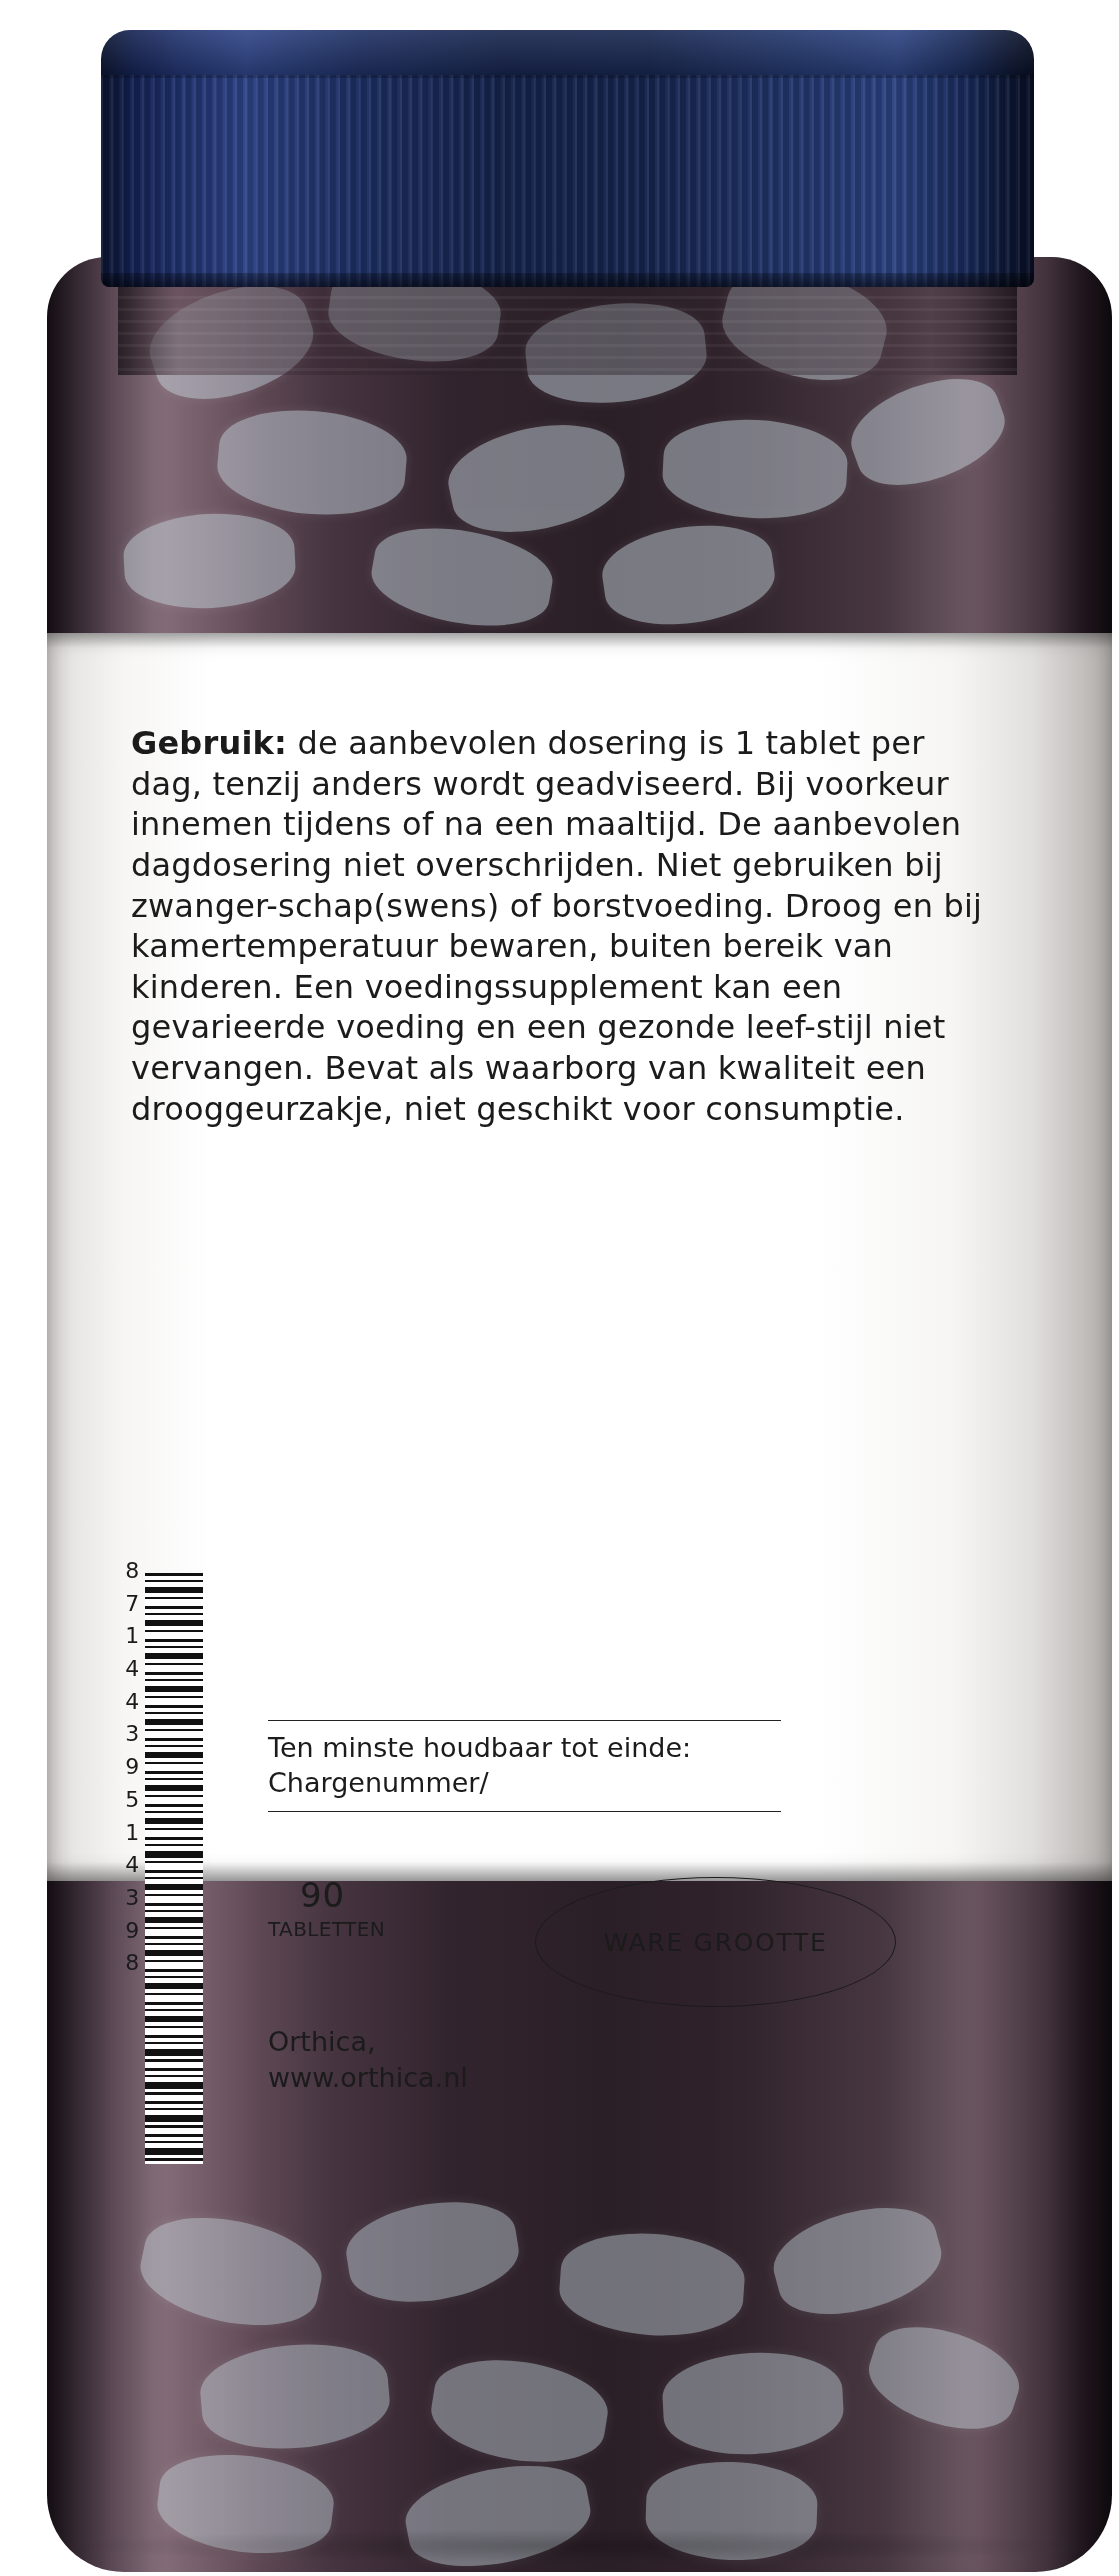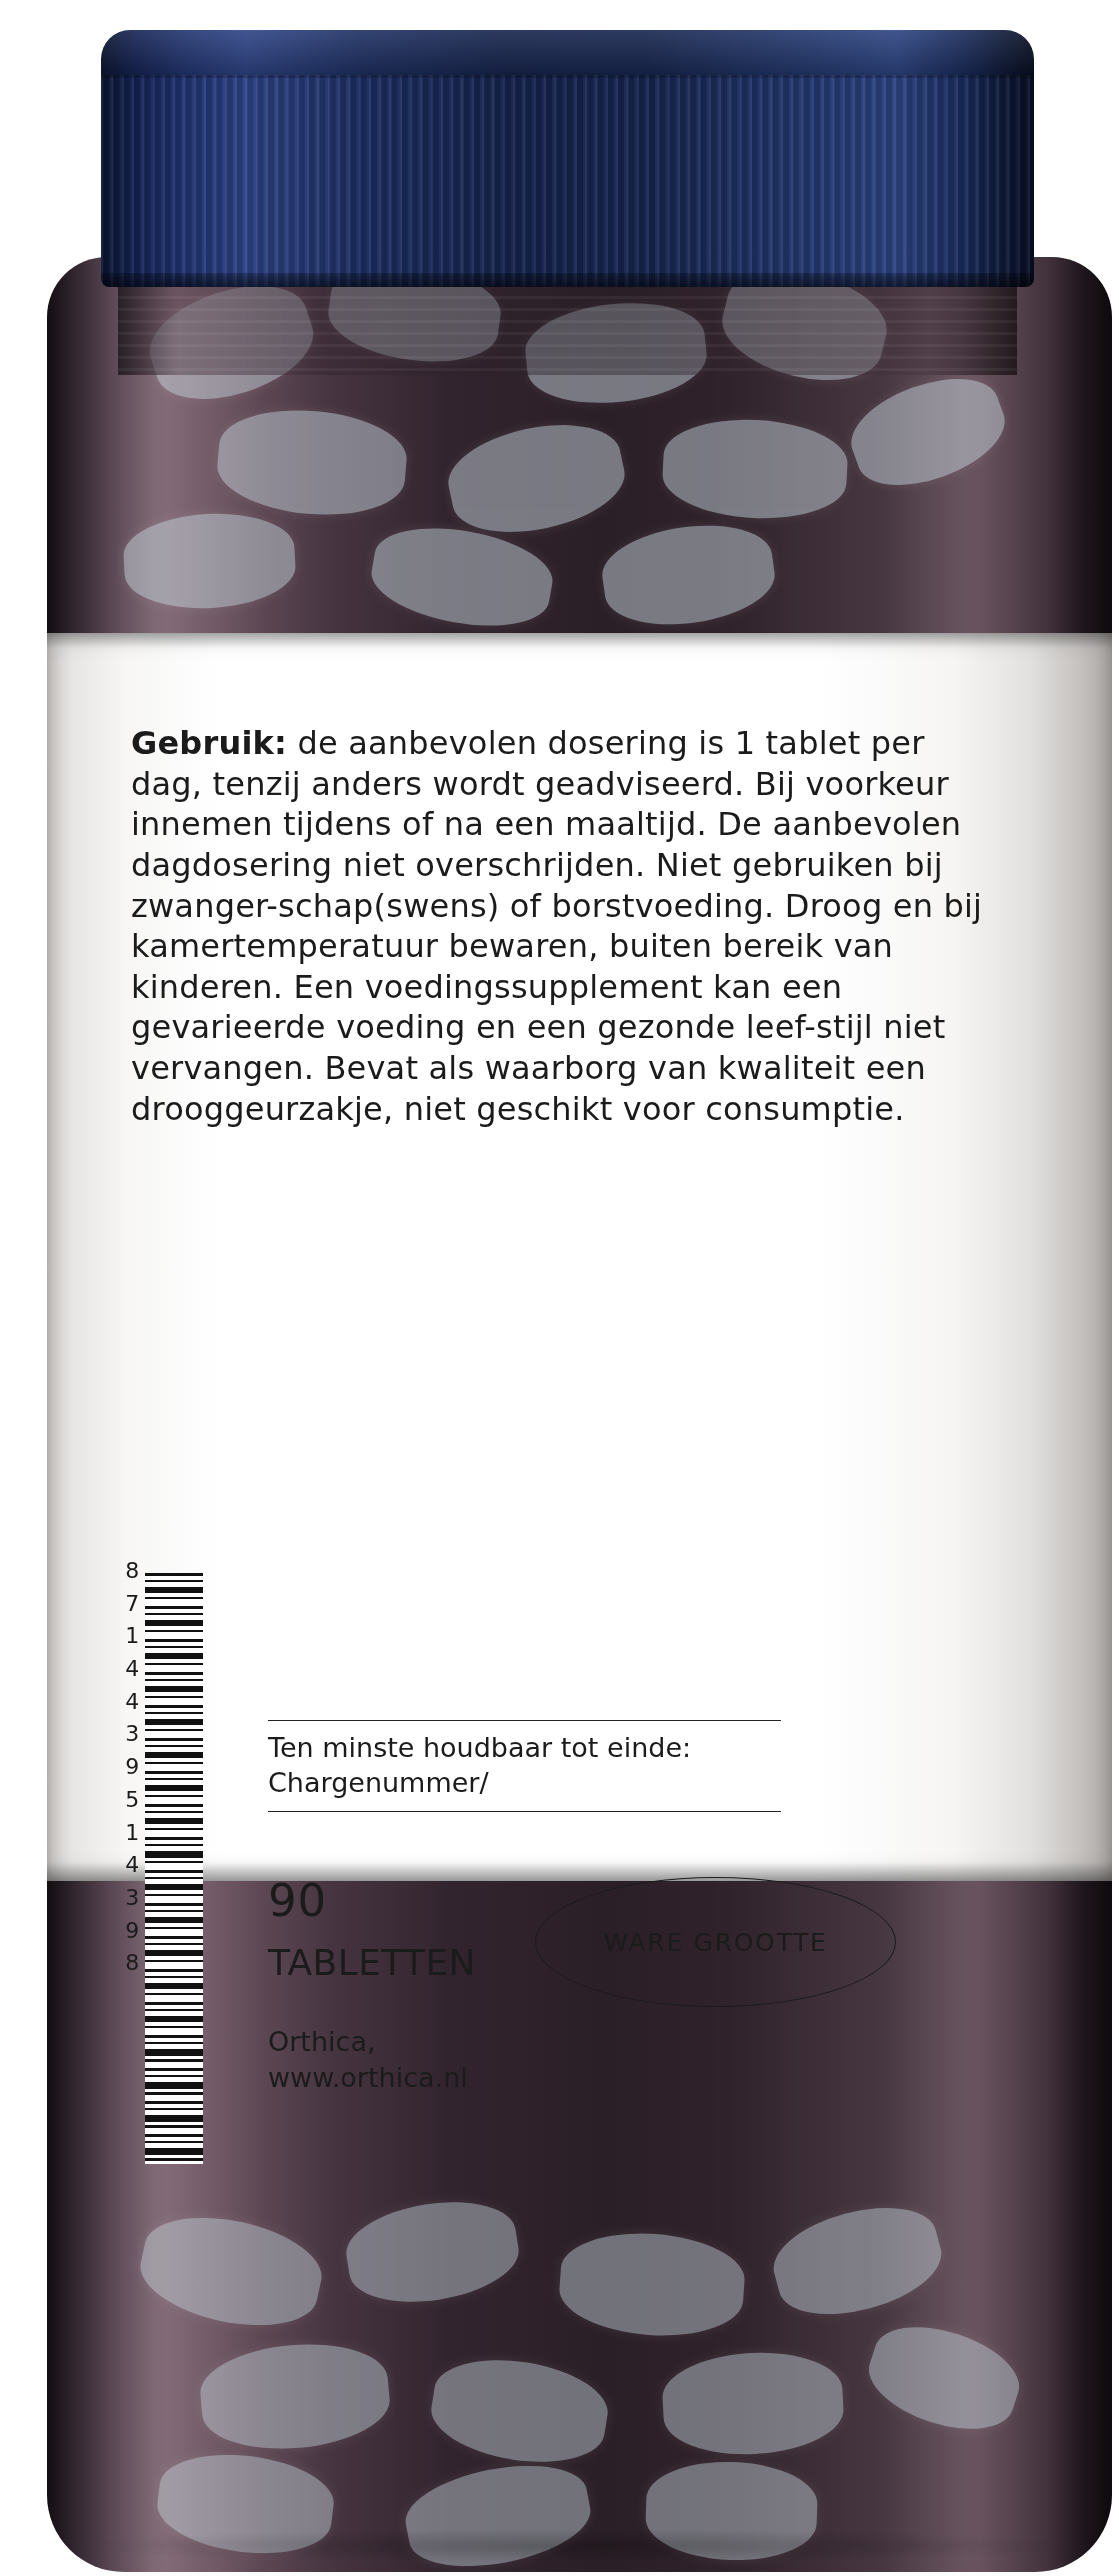--- a/index.html
+++ b/index.html
@@ -282,9 +282,10 @@
     color: #1b1b1b;
   }
   .count-number {
-    font-size: 45px;
+    font-size: 34px;
     line-height: 1;
     letter-spacing: 0.9px;
+    margin-left: 32px;
   }
   .count-label {
     font-size: 36px;

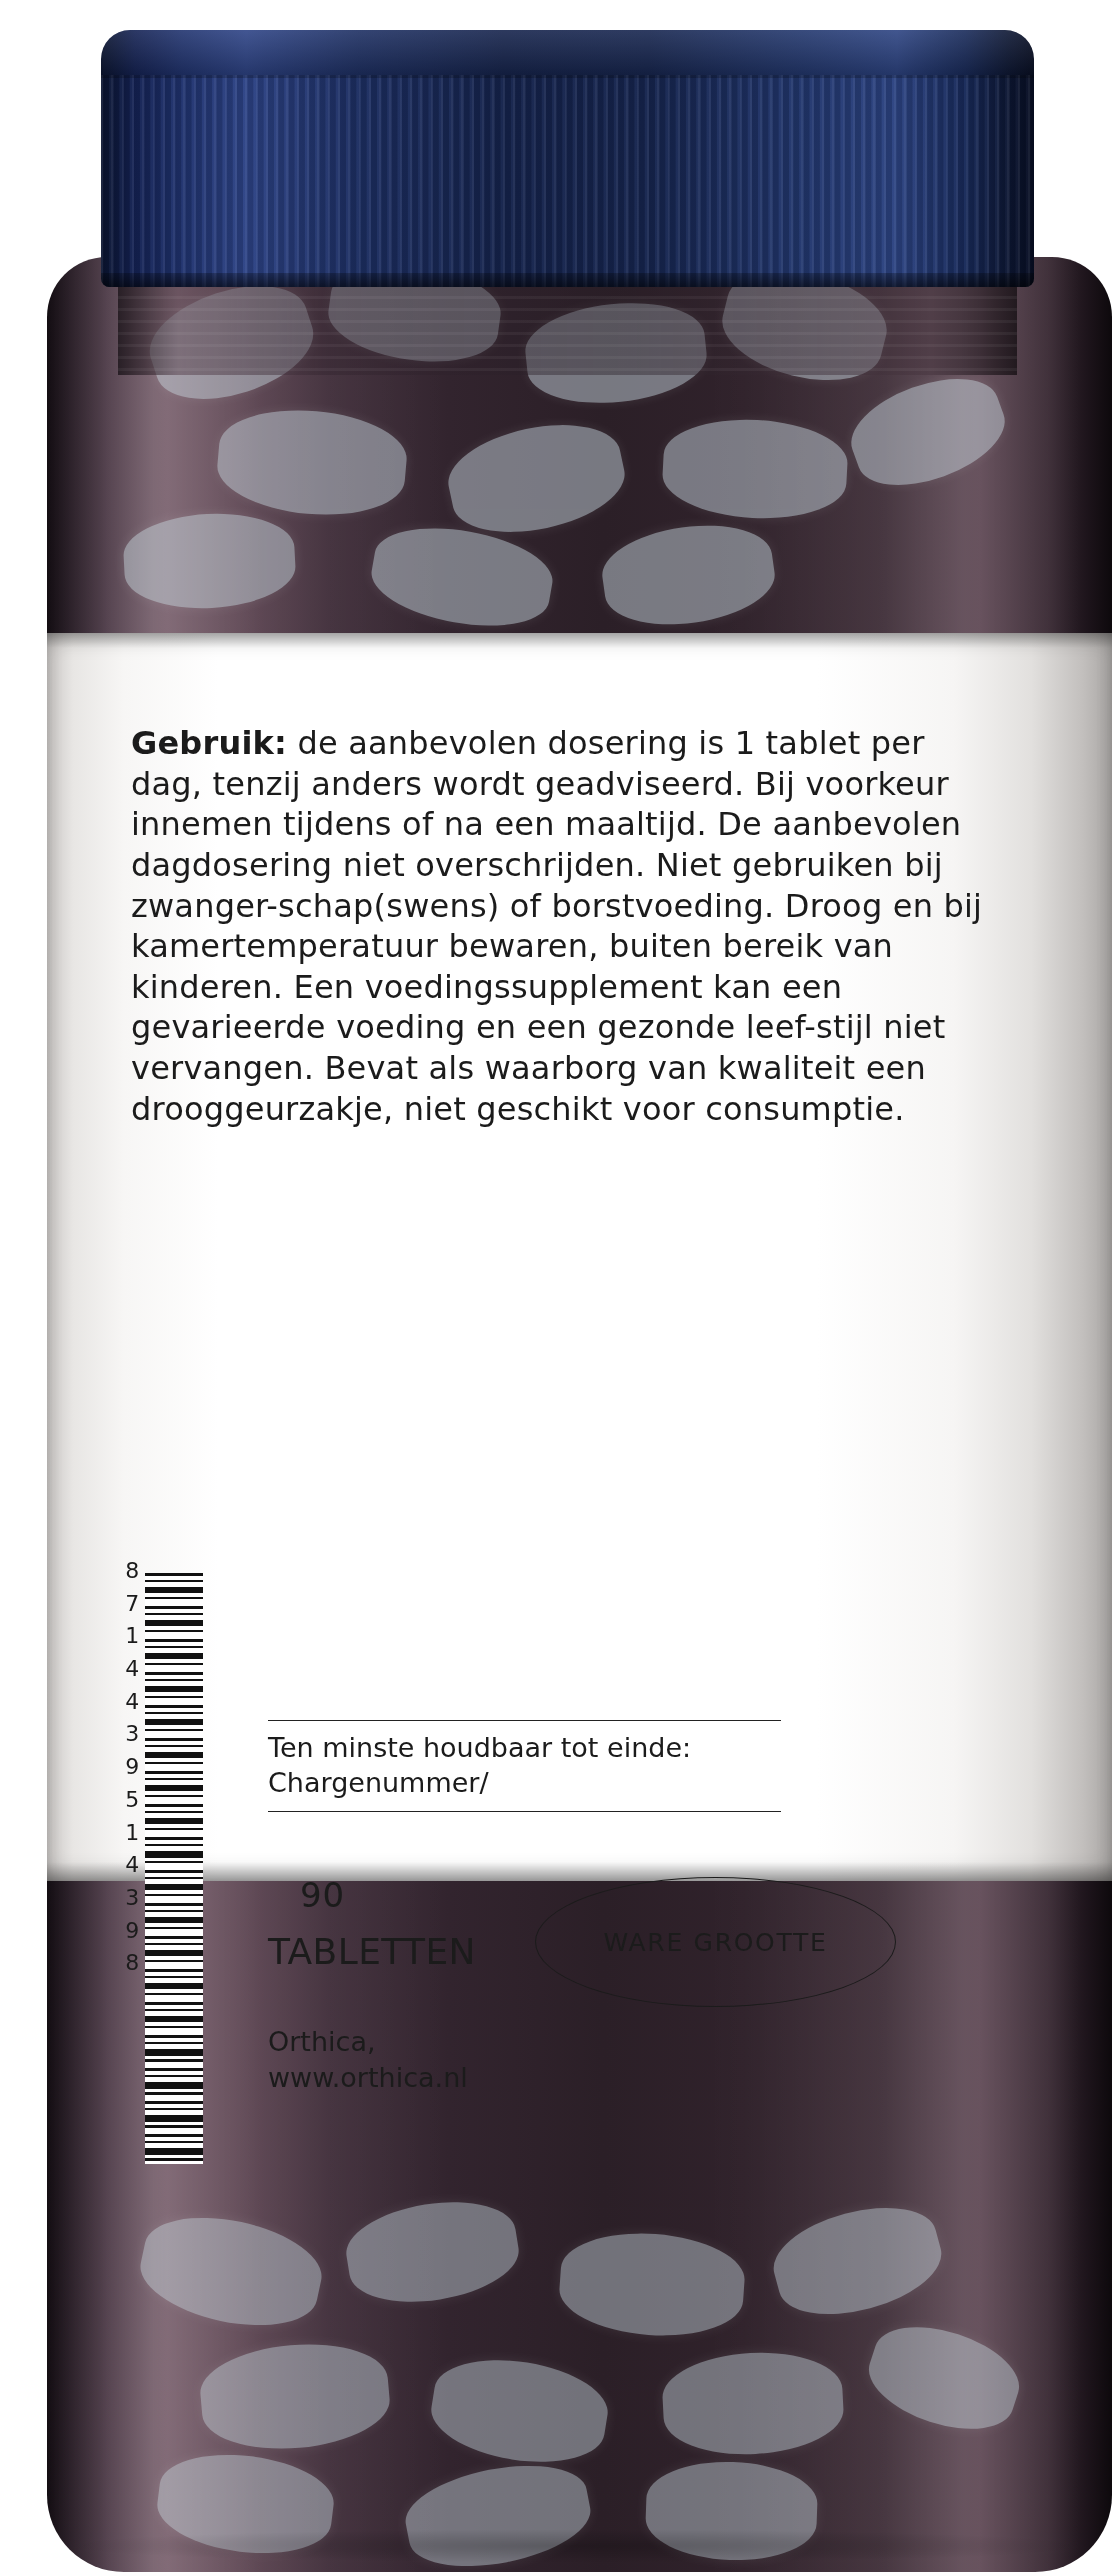--- a/index.html
+++ b/index.html
@@ -288,9 +288,9 @@
     margin-left: 32px;
   }
   .count-label {
-    font-size: 36px;
+    font-size: 20px;
     line-height: 1.15;
-    margin-top: 19px;
+    margin-top: 6px;
     letter-spacing: 0.4px;
   }
 

